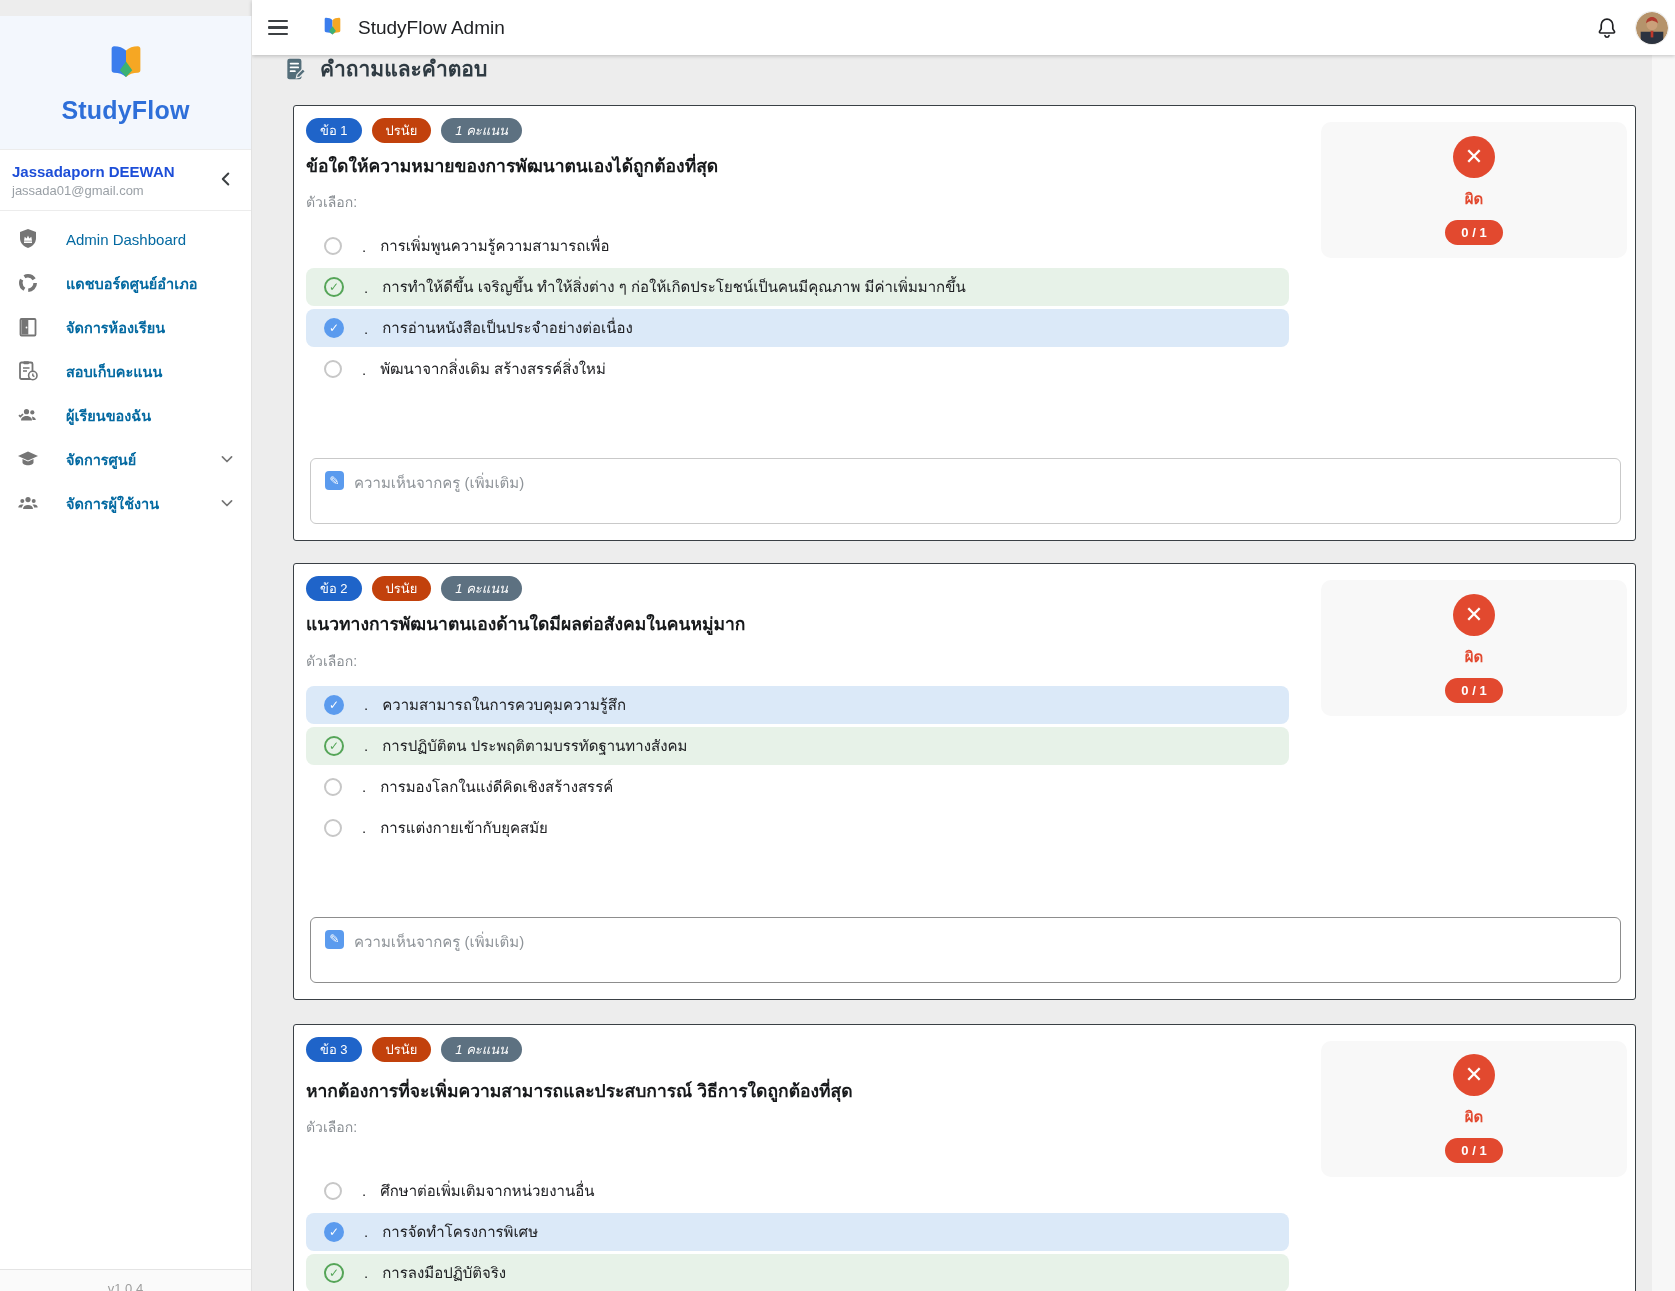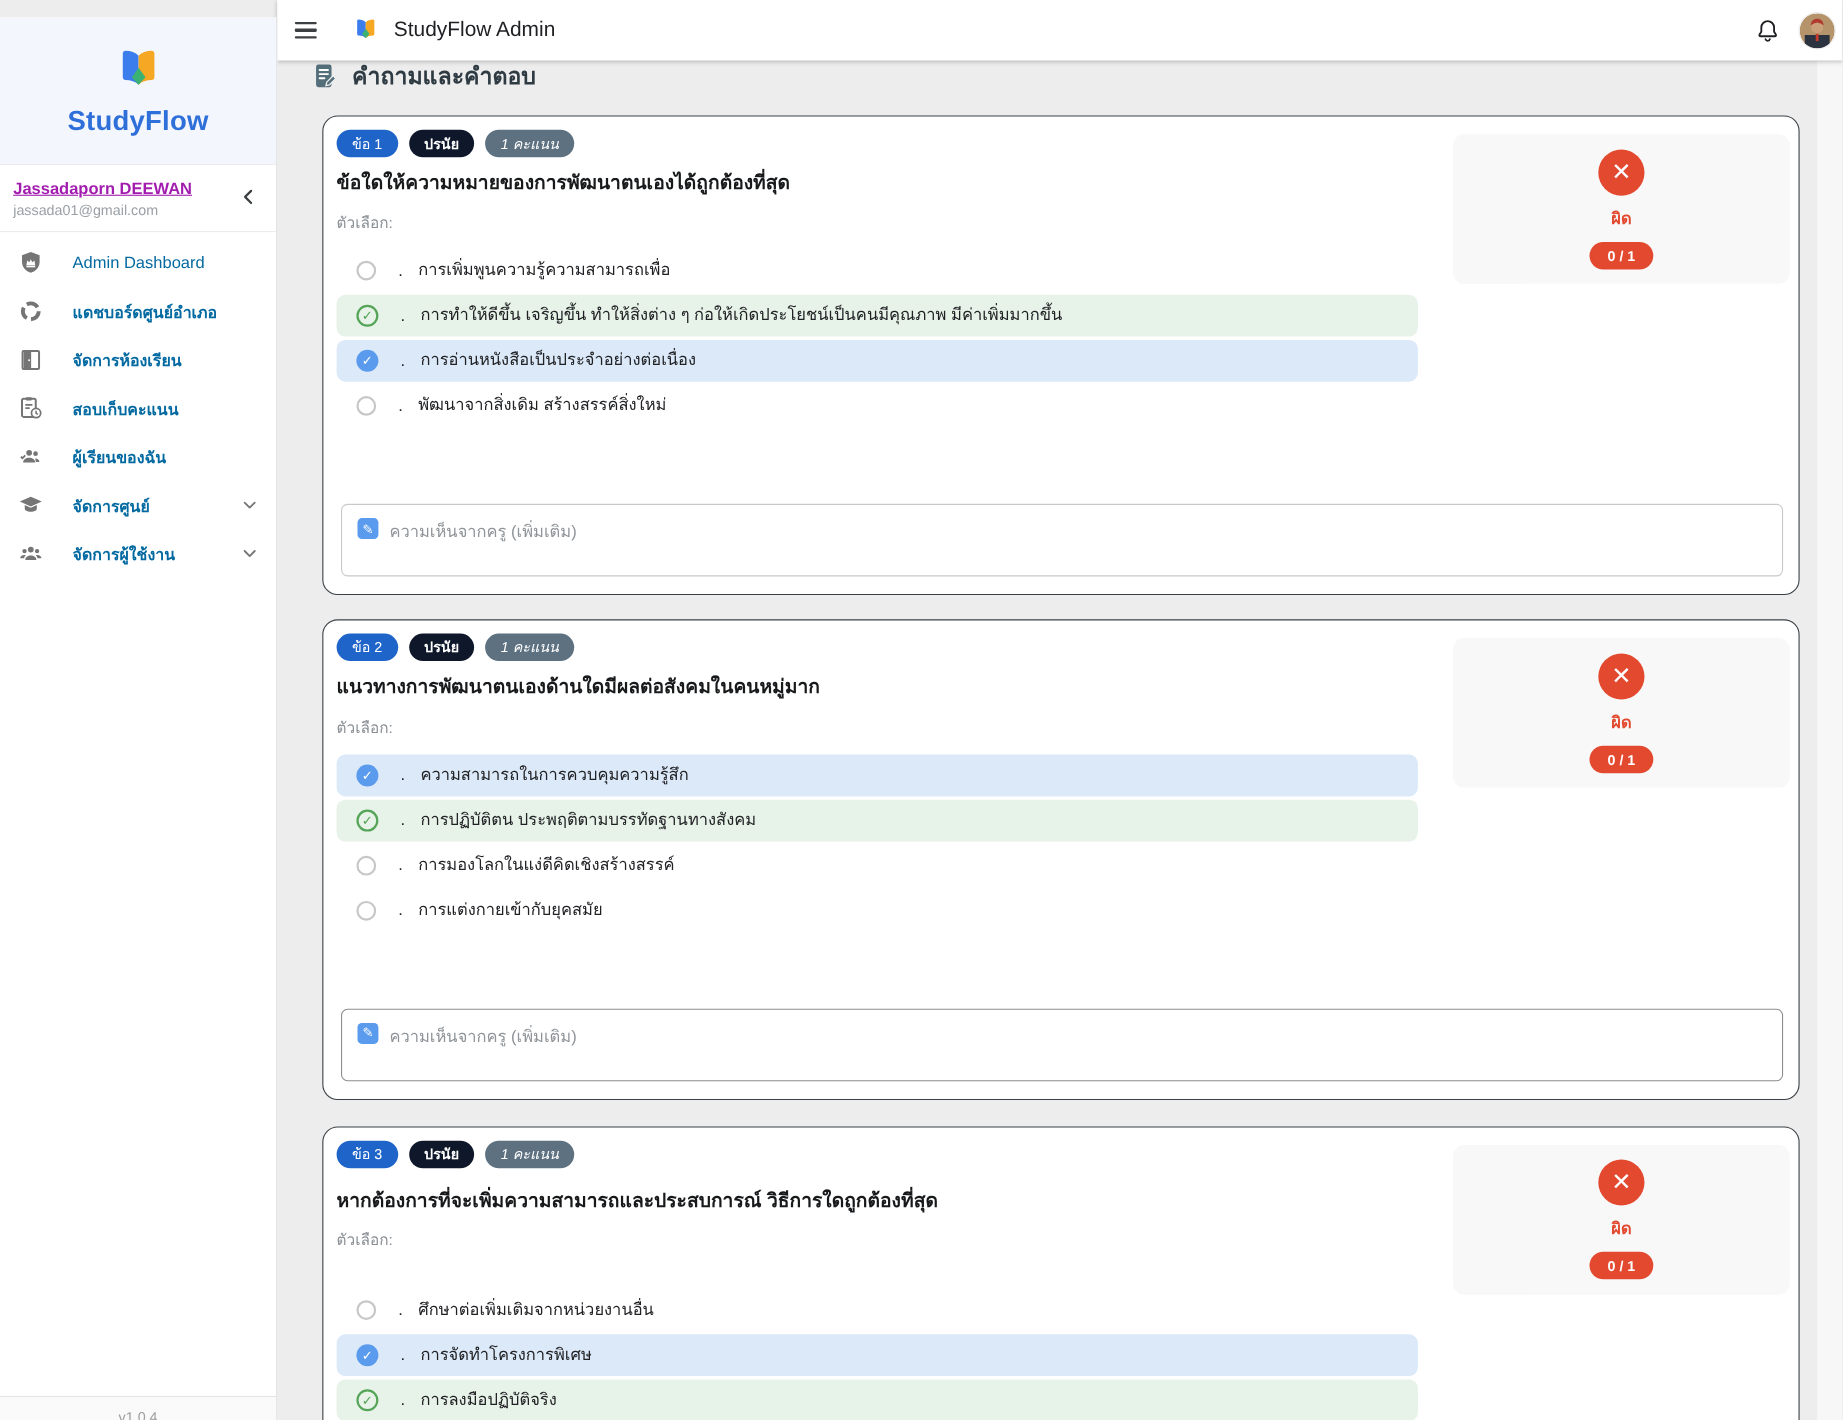--- a/index.html
+++ b/index.html
@@ -51,7 +51,7 @@
 
   
   .qcard { position:relative; margin-left:41px; margin-top:20px; width:1343px;
-    background:#fff; border:1px solid #3a4045; border-radius:14px; padding:12px 16px 16px 12px; }
+    background:#fff; border:1px solid #3a4045; border-radius:3px; padding:12px 16px 16px 12px; }
   .qcard + .qcard { margin-top:22px; }
   .qcard.q3 { margin-top:24px; }
   .badges { display:flex; gap:10px; }

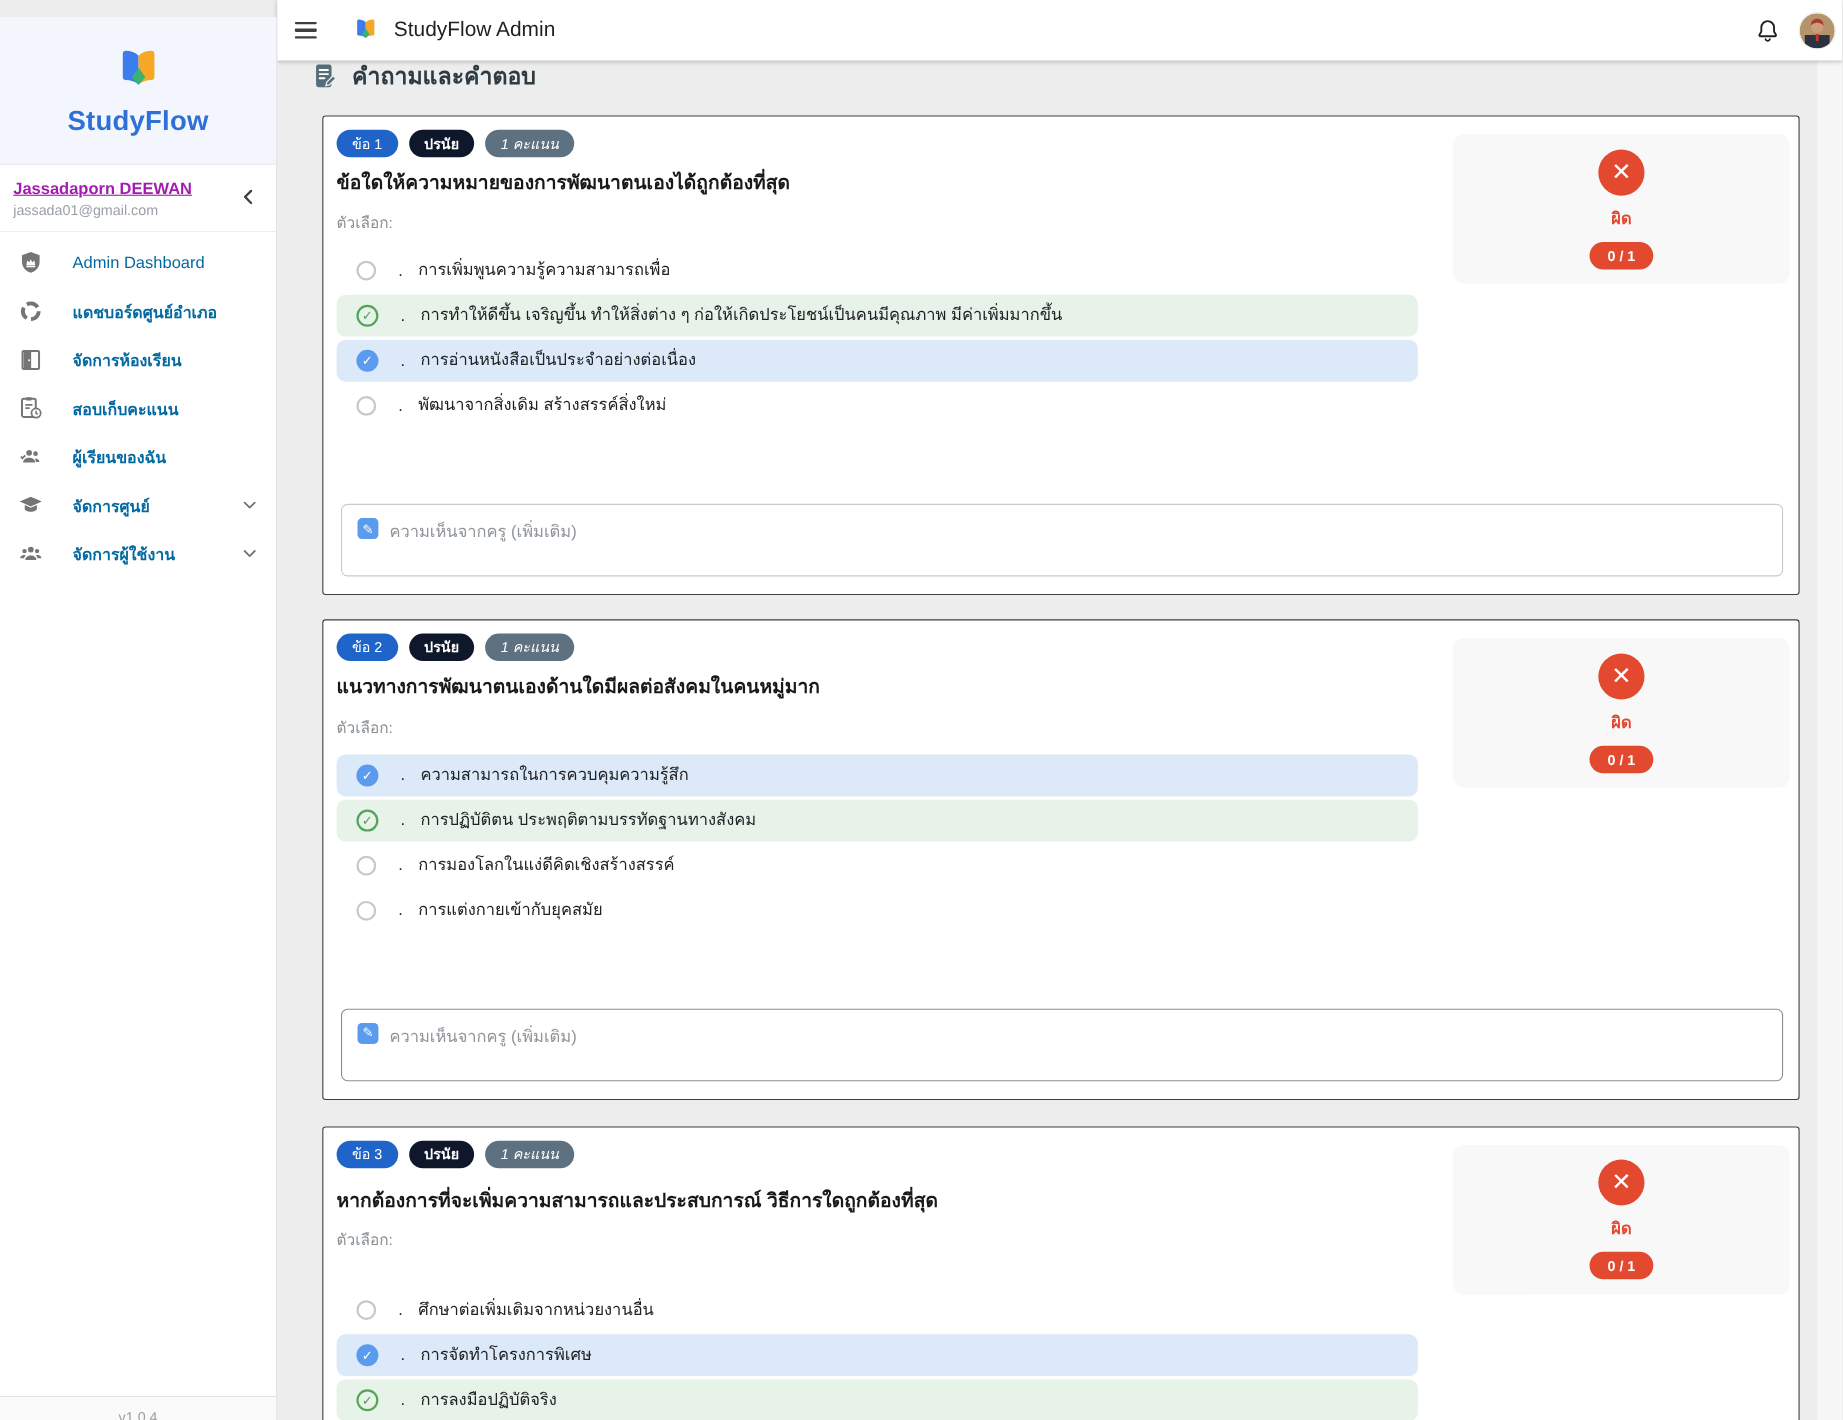--- a/index.html
+++ b/index.html
@@ -58,7 +58,7 @@
   .badge { height:25px; border-radius:13px; color:#fff; font-size:13px;
     display:inline-flex; align-items:center; padding:0 14px; white-space:nowrap; }
   .badge.num  { background:#1f64c9; }
-  .badge.type { background:#0f172a;font-weight:bold; }
+  .badge.type { background:#c2410c; }
   .badge.pts  { background:#5d7181;font-style:italic; }
   .q-title { margin-top:10px; font-size:17.5px; font-weight:bold; color:#17191b; max-width:920px; line-height:1.5; }
   .q3 .q-title { margin-top:16px; }

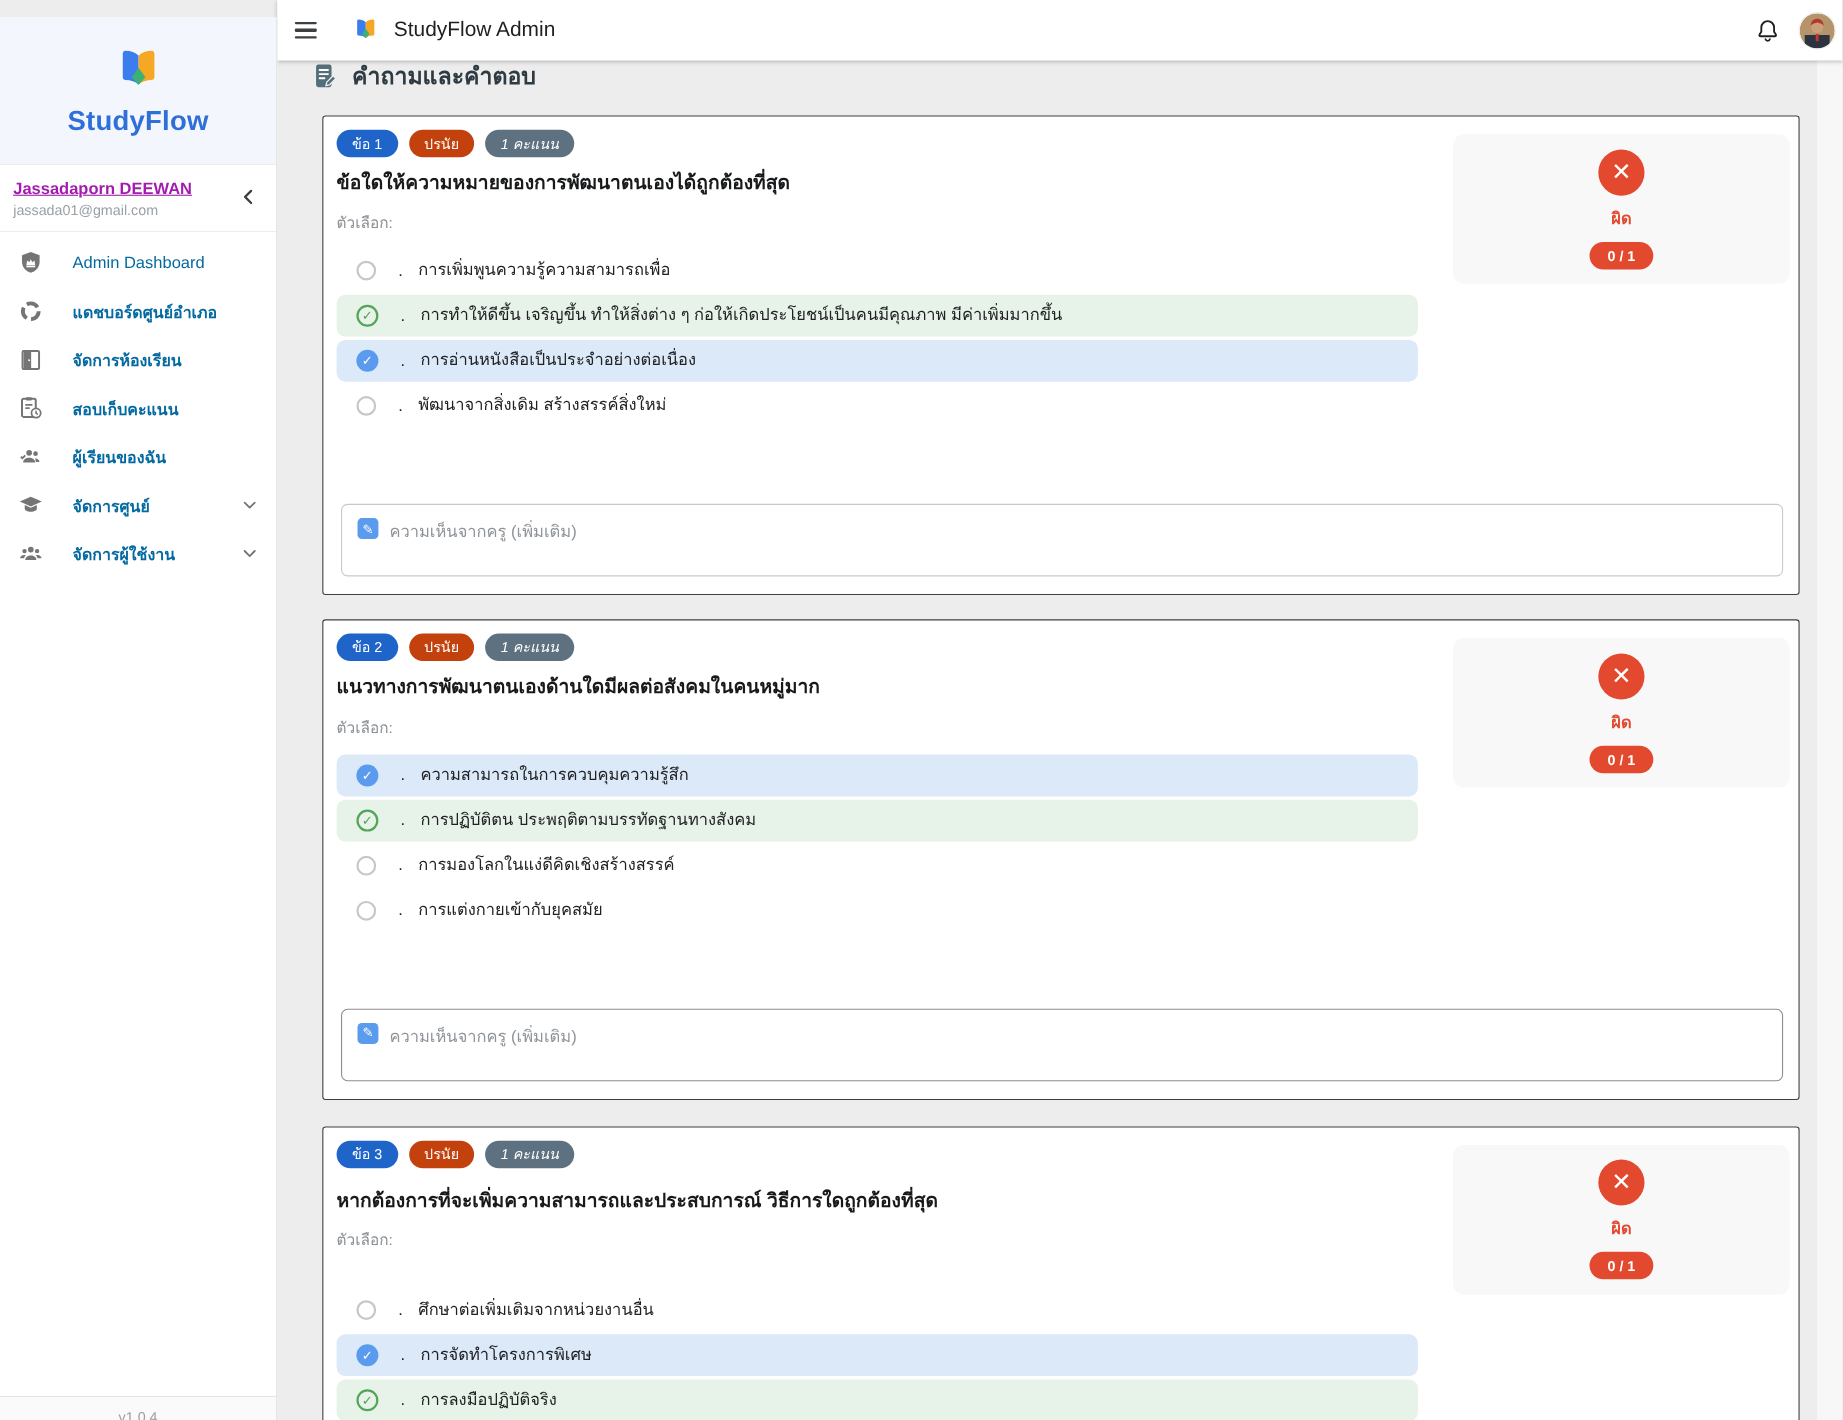--- a/index.html
+++ b/index.html
@@ -14,7 +14,7 @@
   .side-logo svg { width:46px; height:46px; }
   .brand { color:#2e6fd9; font-size:25px; font-weight:bold; letter-spacing:.2px; }
   .side-user { position:relative; padding:13px 14px 12px 12px; border-top:1px solid #ececec; border-bottom:1px solid #ececec; }
-  .u-name { font-size:15px; font-weight:bold; color:#a21caf;text-decoration:underline; }
+  .u-name { font-size:15px; font-weight:bold; color:#1d4ed8; }
   .u-mail { font-size:13px; color:#9aa0a6; margin-top:3px; }
   .collapse { position:absolute; right:14px; top:18px; width:22px; height:22px; cursor:pointer; }
   .nav { padding-top:6px; }

